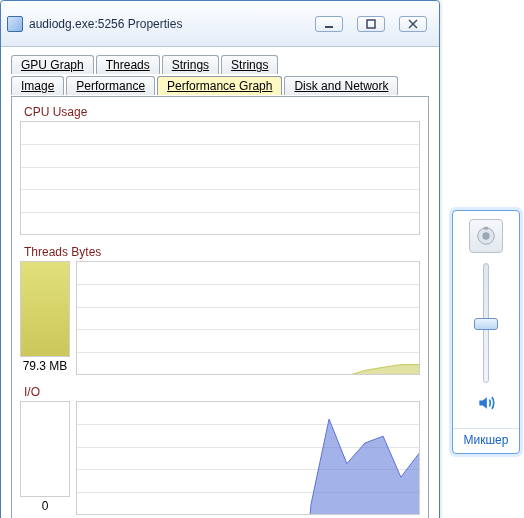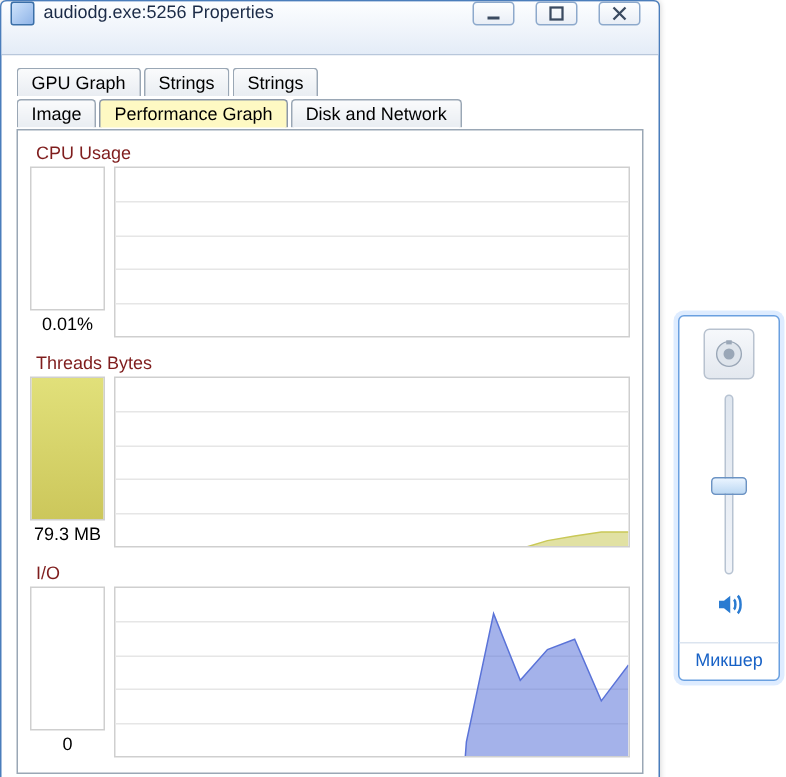--- a/index.html
+++ b/index.html
@@ -7,7 +7,7 @@
 
   
   .win { position: absolute; left: 0; top: 0; width: 440px; border: 1px solid #4a7dbb; border-radius: 4px; background: #fff; box-shadow: 0 0 4px rgba(0,0,0,0.2); }
-  .titlebar { height: 36px; background: linear-gradient(#fdfeff, #e4ecf7); display: flex; align-items: flex-start; padding: 0 6px; border-bottom: 1px solid #b8c7db; border-radius: 4px 4px 0 0; }
+  .titlebar { height: 46px; background: linear-gradient(#fdfeff, #e4ecf7); display: flex; align-items: center; padding: 0 6px; border-bottom: 1px solid #b8c7db; border-radius: 4px 4px 0 0; }
   .titlebar .icon { width: 16px; height: 16px; margin-right: 6px; display: inline-block; border: 1px solid #3a6fa8; background: linear-gradient(135deg,#cfe3fb,#8fb4e8); border-radius: 2px; }
   .titlebar .title { color: #1b2b47; flex: 1; }
   .winbtns { display: flex; gap: 14px; padding-right: 6px; }

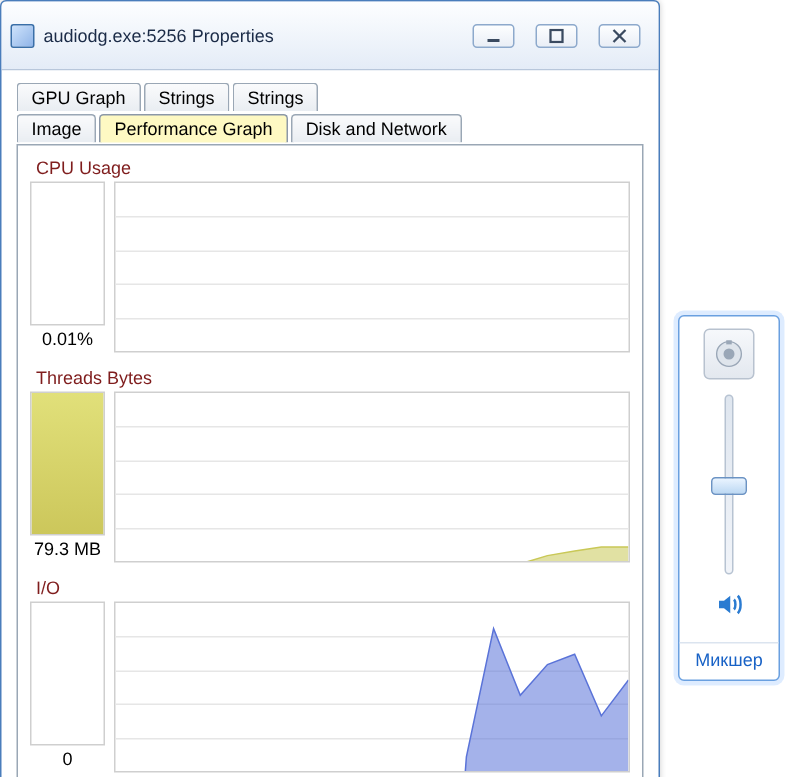--- a/index.html
+++ b/index.html
@@ -18,7 +18,7 @@
 
   
   .tabs { display: flex; flex-wrap: wrap; gap: 2px; margin-bottom: 2px; }
-  .tab { border: 1px solid #9aa7b5; border-bottom: none; padding: 2px 9px; background: linear-gradient(#fafbfc,#e9edf2); border-radius: 3px 3px 0 0; color: #000; cursor: default; }
+  .tab { border: 1px solid #9aa7b5; border-bottom: none; padding: 2px 9px; background: linear-gradient(#fafbfc,#e9edf2); border-radius: 3px 3px 0 0; color: #000; cursor: default; text-decoration: underline; }
   .tab.active { background: #fef9c3; position: relative; z-index: 2; border-color:#8c98a8; }
   .tabpanel { border: 1px solid #9aa7b5; background: #fff; padding: 8px 8px 10px; margin-top: -1px; }
 

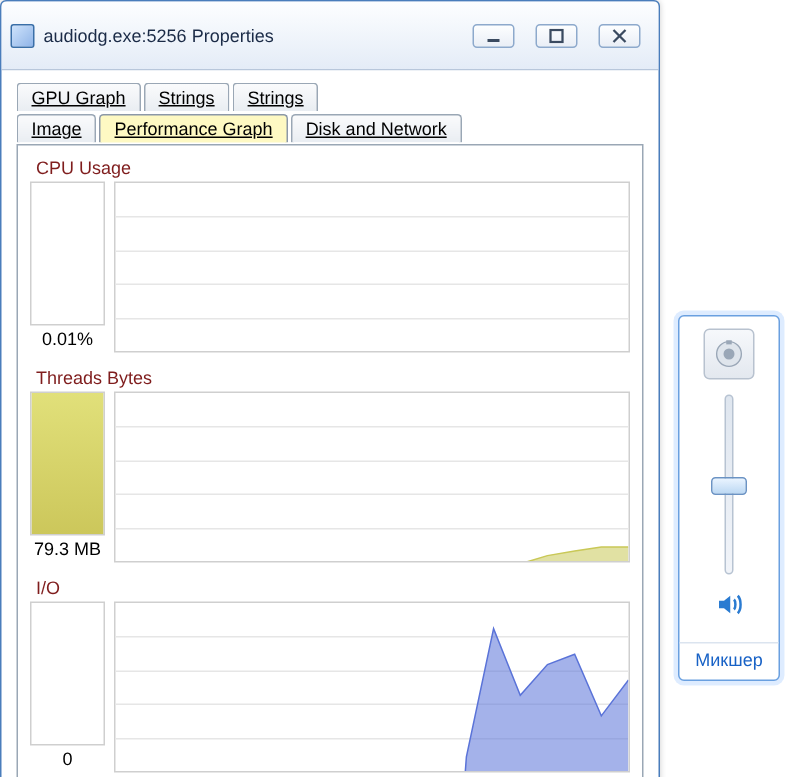--- a/index.html
+++ b/index.html
@@ -75,6 +75,7 @@
   <div class="client">
     <div class="tabs">
       <div class="tab">GPU Graph</div>
+      <div class="tab">Threads</div>
       <div class="tab">Strings</div>
       <div class="tab">Strings</div>
     </div>

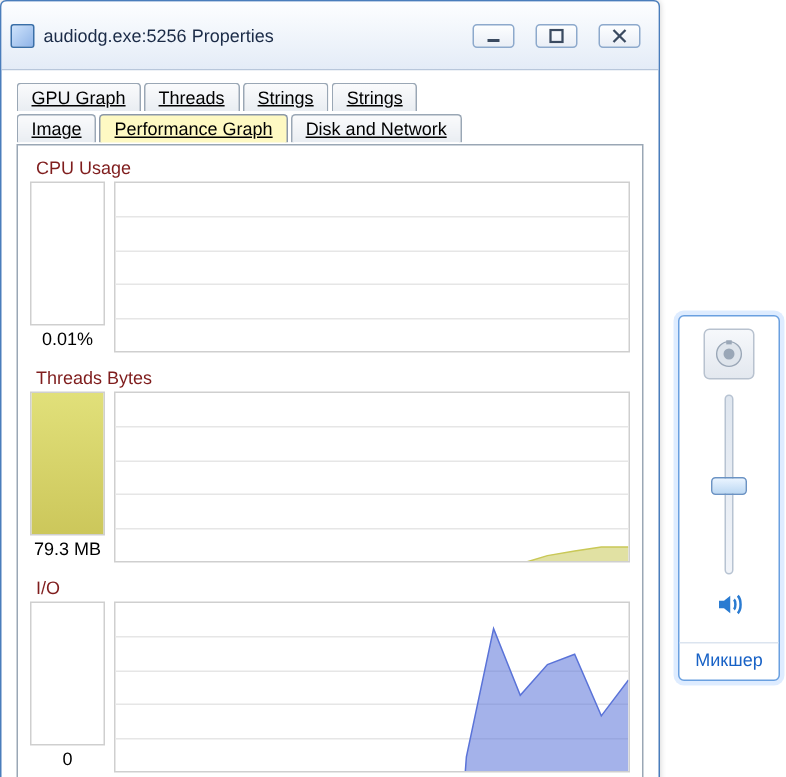--- a/index.html
+++ b/index.html
@@ -81,6 +81,7 @@
     </div>
     <div class="tabs">
       <div class="tab">Image</div>
+      <div class="tab">Performance</div>
       <div class="tab active">Performance Graph</div>
       <div class="tab">Disk and Network</div>
     </div>

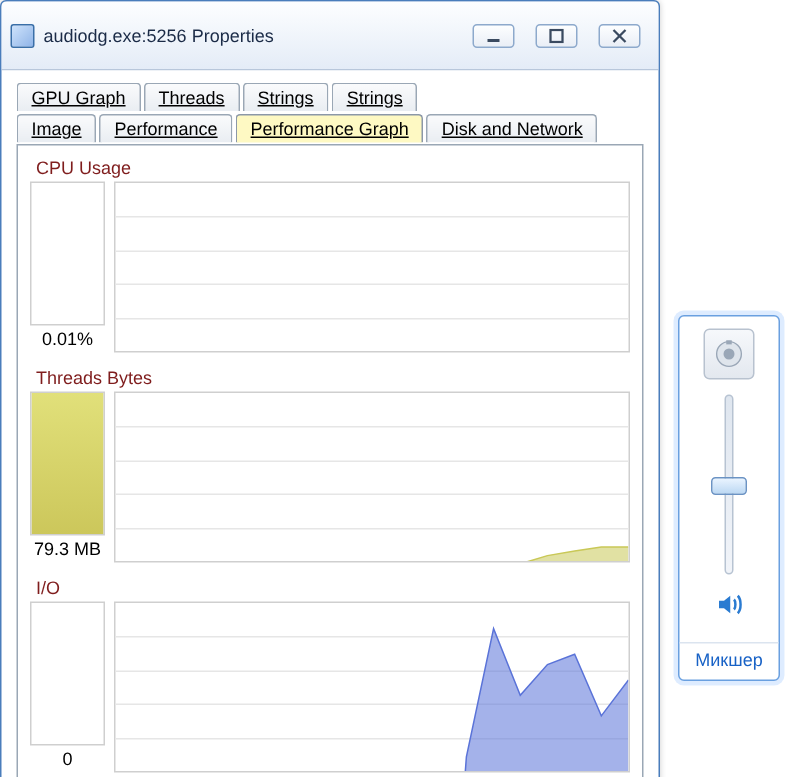--- a/index.html
+++ b/index.html
@@ -90,10 +90,6 @@
 
       <div class="section-label">CPU Usage</div>
       <div class="metric-row">
-        <div class="minibox">
-          <div class="minichart"></div>
-          <div class="minival">0.01%</div>
-        </div>
         <div class="bigchart">
           <div class="gridlines">
               <div style="top: 20%;"></div>

